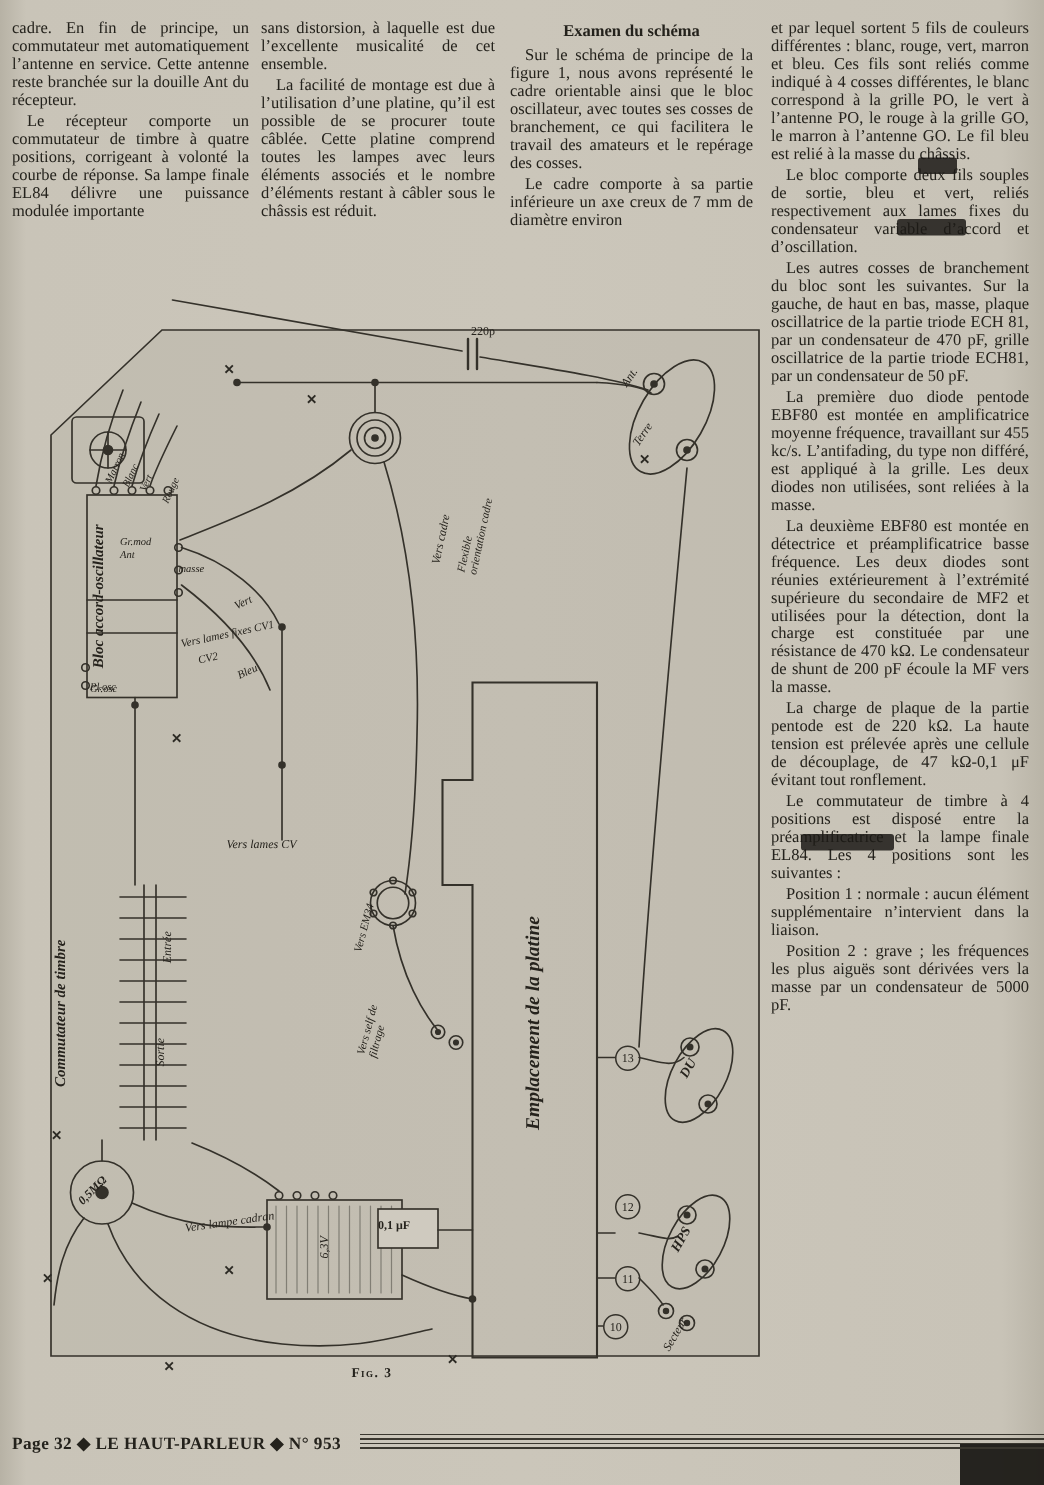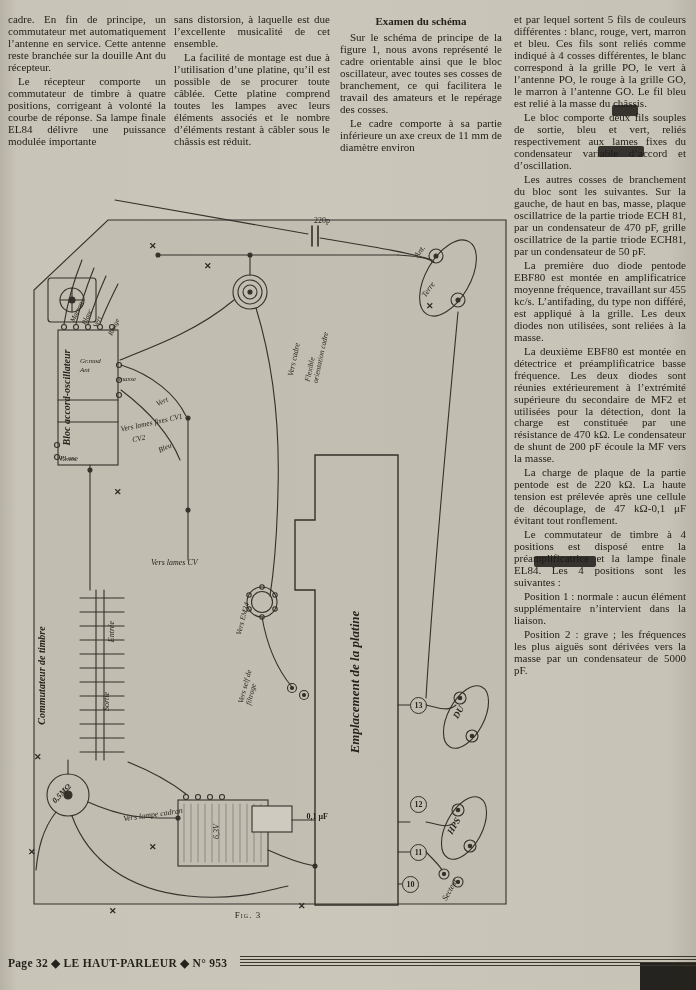--- a/index.html
+++ b/index.html
@@ -50,7 +50,7 @@
   <div class="col col3">
     <h3>Examen du schéma</h3>
     <p>Sur le schéma de principe de la figure 1, nous avons représenté le cadre orientable ainsi que le bloc oscillateur, avec toutes ses cosses de branchement, ce qui facilitera le travail des amateurs et le repérage des cosses.</p>
-    <p>Le cadre comporte à sa partie inférieure un axe creux de 11 mm de diamètre environ</p>
+    <p>Le cadre comporte à sa partie inférieure un axe creux de 7 mm de diamètre environ</p>
   </div>
 
   <div class="col col4">

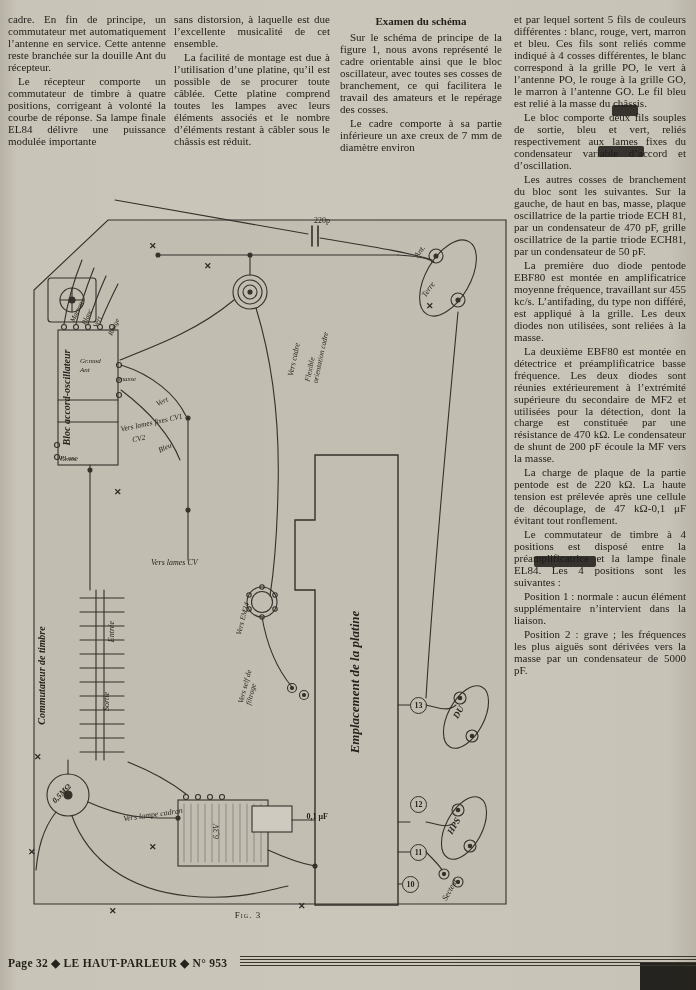--- a/index.html
+++ b/index.html
@@ -21,7 +21,7 @@
   .fl{position:absolute; font-style:italic; color:#26231d; white-space:nowrap; font-size:8px;}
   .fl.wrap{white-space:normal; line-height:1.05;}
   .fig-num{position:absolute; width:15px; height:15px; border:1px solid #34312a; border-radius:50%;
-    font-size:8px; line-height:15px; text-align:center; font-style:normal; color:#26231d;font-weight:bold;}
+    font-size:8px; line-height:15px; text-align:center; font-style:normal; color:#26231d;}
   .xm{position:absolute; font-size:9px; font-weight:bold; color:#2c2a24;}
   .fig-caption{position:absolute; left:160px; top:750px; width:120px; text-align:center;
     font-variant:small-caps; font-weight:normal; font-size:9px; letter-spacing:1px;}

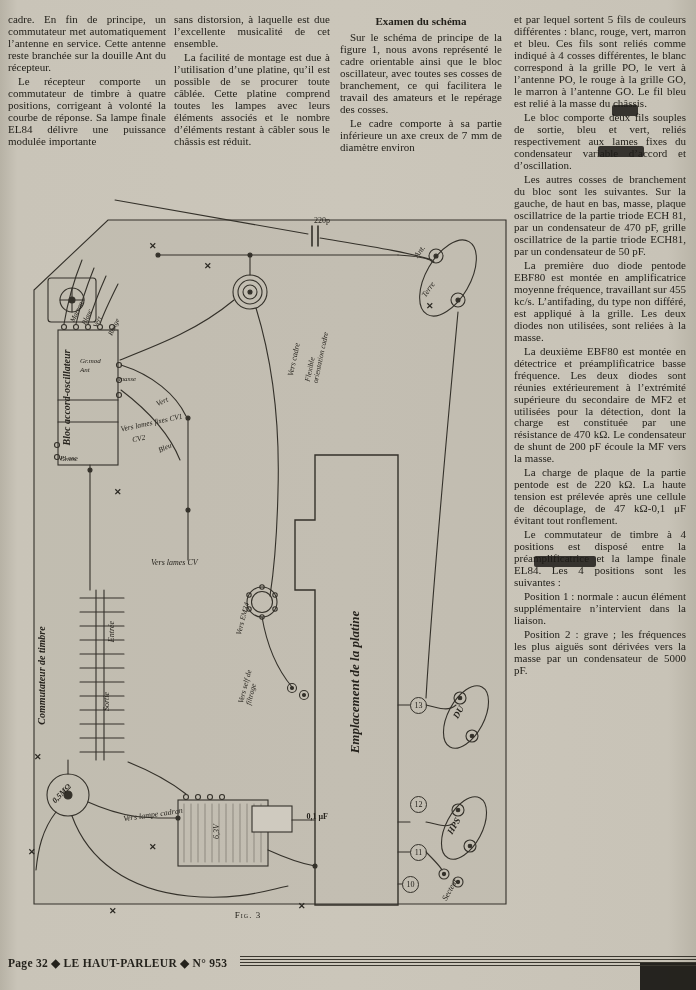--- a/index.html
+++ b/index.html
@@ -239,7 +239,7 @@
     <div class="fl" style="left:95px;top:650px;transform:rotate(-8deg);">Vers lampe cadran</div>
 
     <div class="fl" style="left:22px;top:629px;font-weight:bold;transform:rotate(-45deg);">0,5MΩ</div>
-    <div class="fl" style="left:224px;top:652px;width:40px;text-align:right;font-style:normal;font-weight:bold;margin-left:36px;">0,1 μF</div>
+    <div class="fl" style="left:224px;top:652px;width:40px;text-align:left;font-style:normal;font-weight:bold;">0,1 μF</div>
     <div class="fl" style="left:181px;top:667px;transform:rotate(-90deg);">6,3V</div>
 
     <div class="fl" style="left:424px;top:547px;font-size:9px;font-weight:bold;transform:rotate(-60deg);">DU</div>

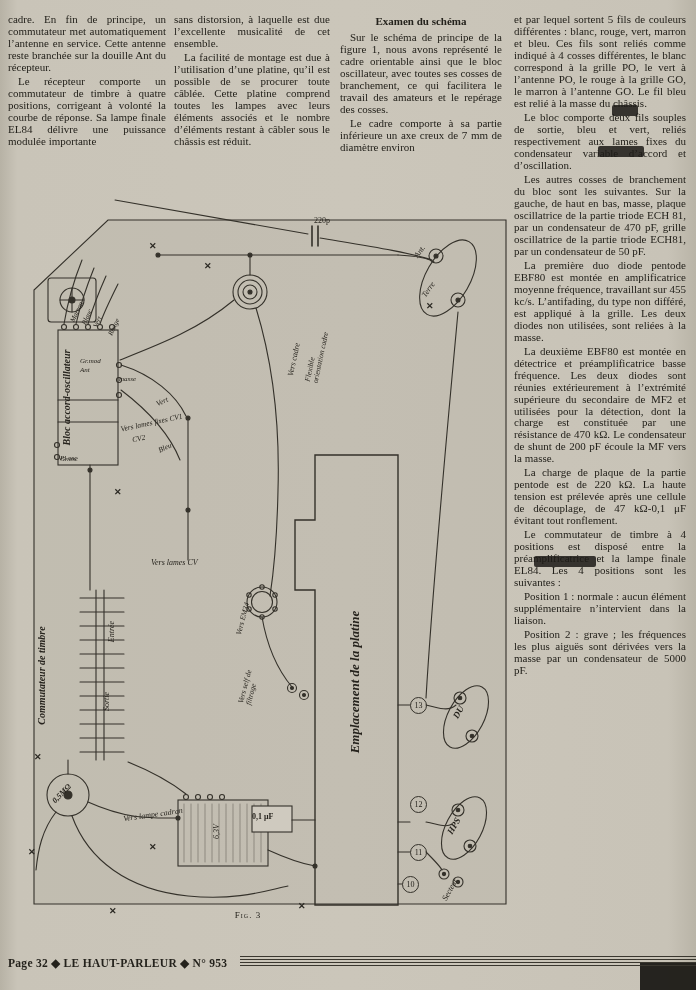--- a/index.html
+++ b/index.html
@@ -24,7 +24,7 @@
     font-size:8px; line-height:15px; text-align:center; font-style:normal; color:#26231d;}
   .xm{position:absolute; font-size:9px; font-weight:bold; color:#2c2a24;}
   .fig-caption{position:absolute; left:160px; top:750px; width:120px; text-align:center;
-    font-variant:small-caps; font-weight:normal; font-size:9px; letter-spacing:1px;}
+    font-variant:small-caps; font-weight:bold; font-size:9px; letter-spacing:1px;}
   .footer{position:absolute; left:8px; top:953px; width:680px; height:20px;}
   .footer-text{font-weight:bold; font-size:11.5px; letter-spacing:.3px; white-space:nowrap;}
   .footer-rules{position:absolute; left:232px; top:3px; width:456px; height:10px;

